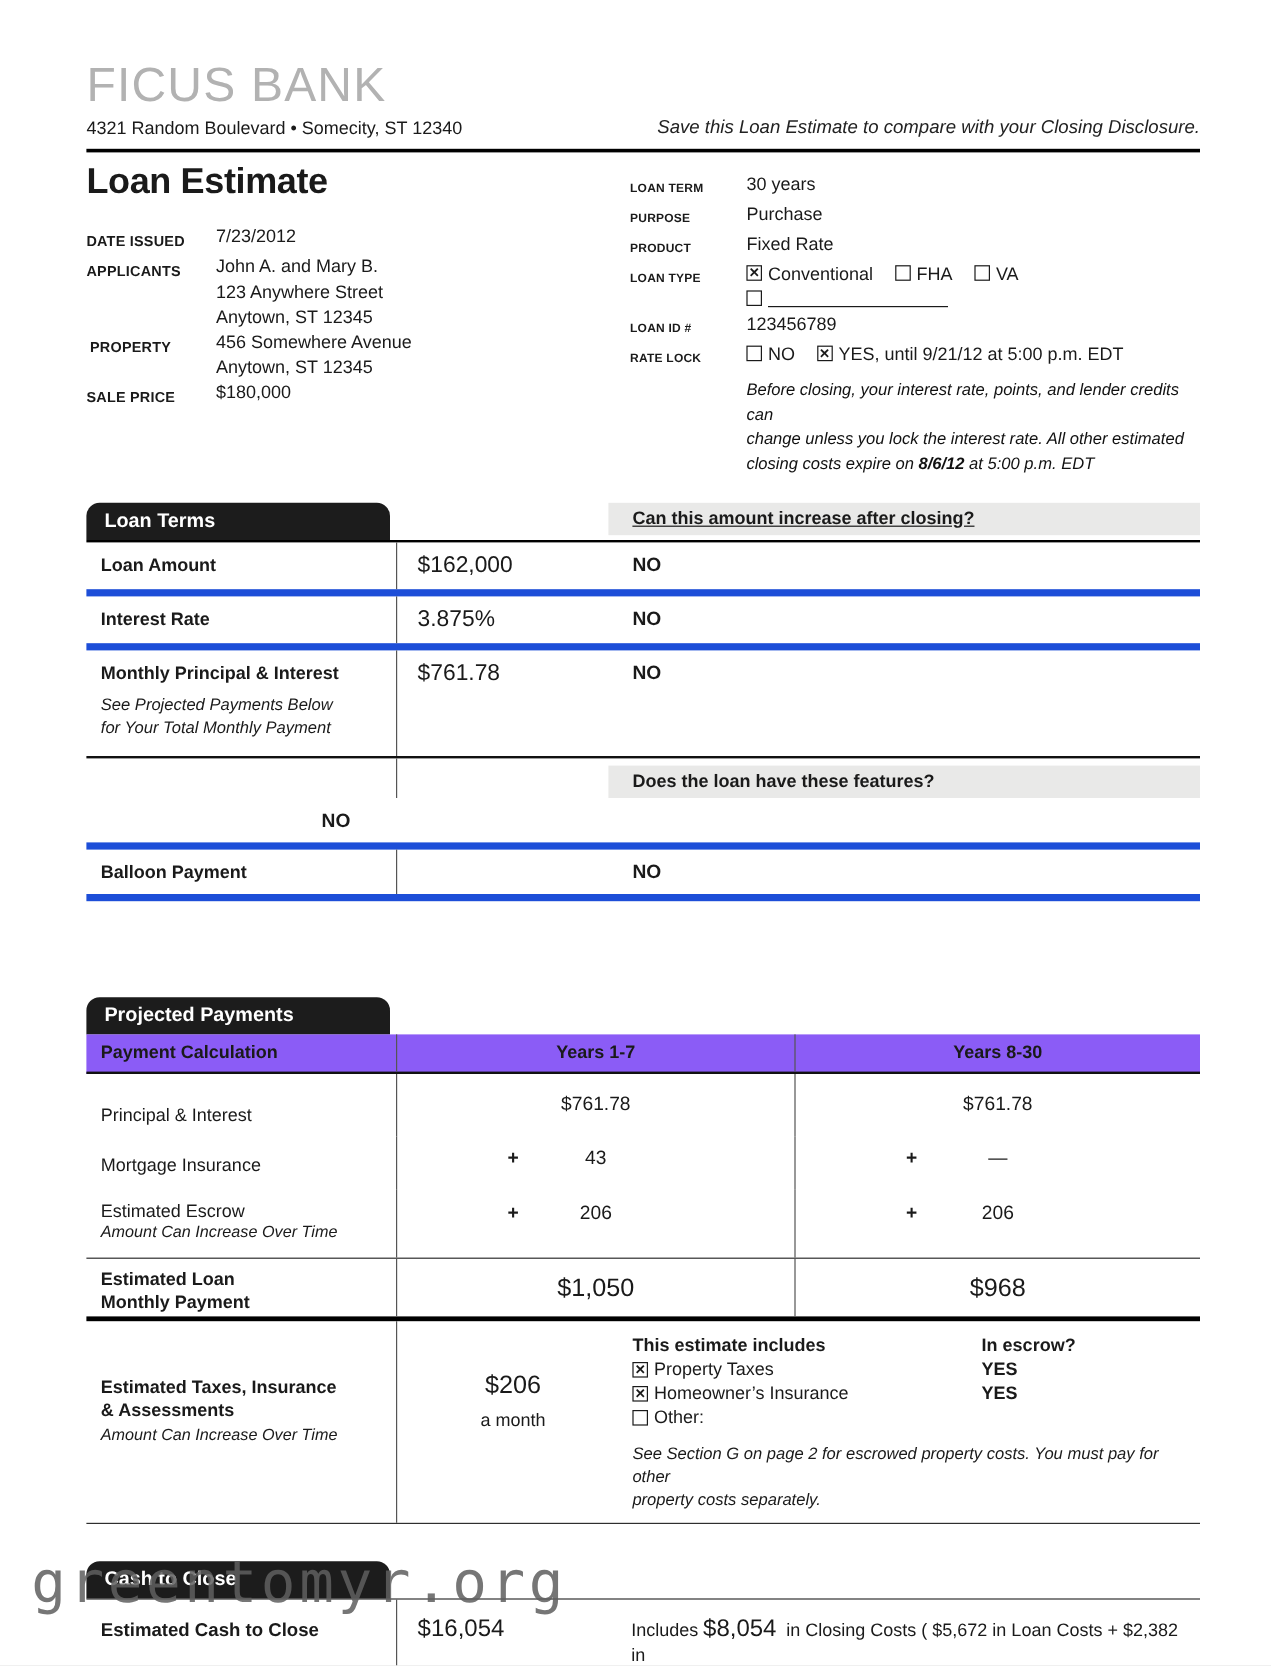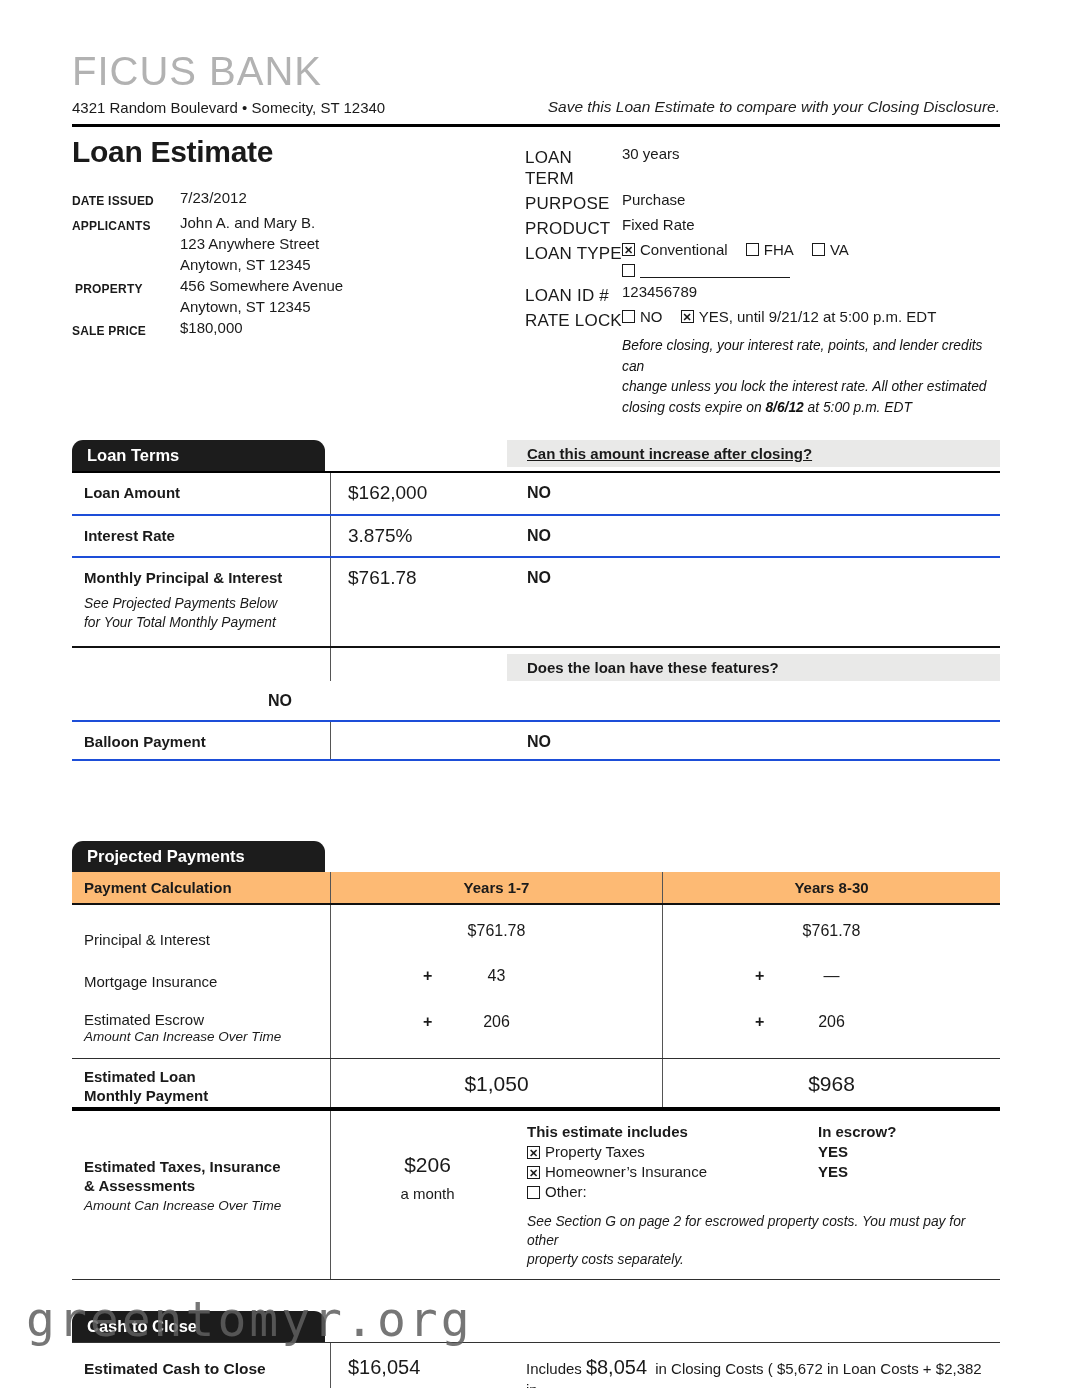--- a/index.html
+++ b/index.html
@@ -31,7 +31,7 @@
   .info-label.indent { padding-left:3px; }
   .info-value { flex:1; }
   .right-block { flex:1; margin-top:16px; }
-  .info-label-r { width:97px; font-weight:normal; font-size:17px; padding-top:4px; letter-spacing:0.2px; }
+  .info-label-r { width:97px; font-weight:bold; font-size:10px; padding-top:4px; letter-spacing:0.2px; }
 
   .cb {
     display:inline-block; width:13px; height:13px;

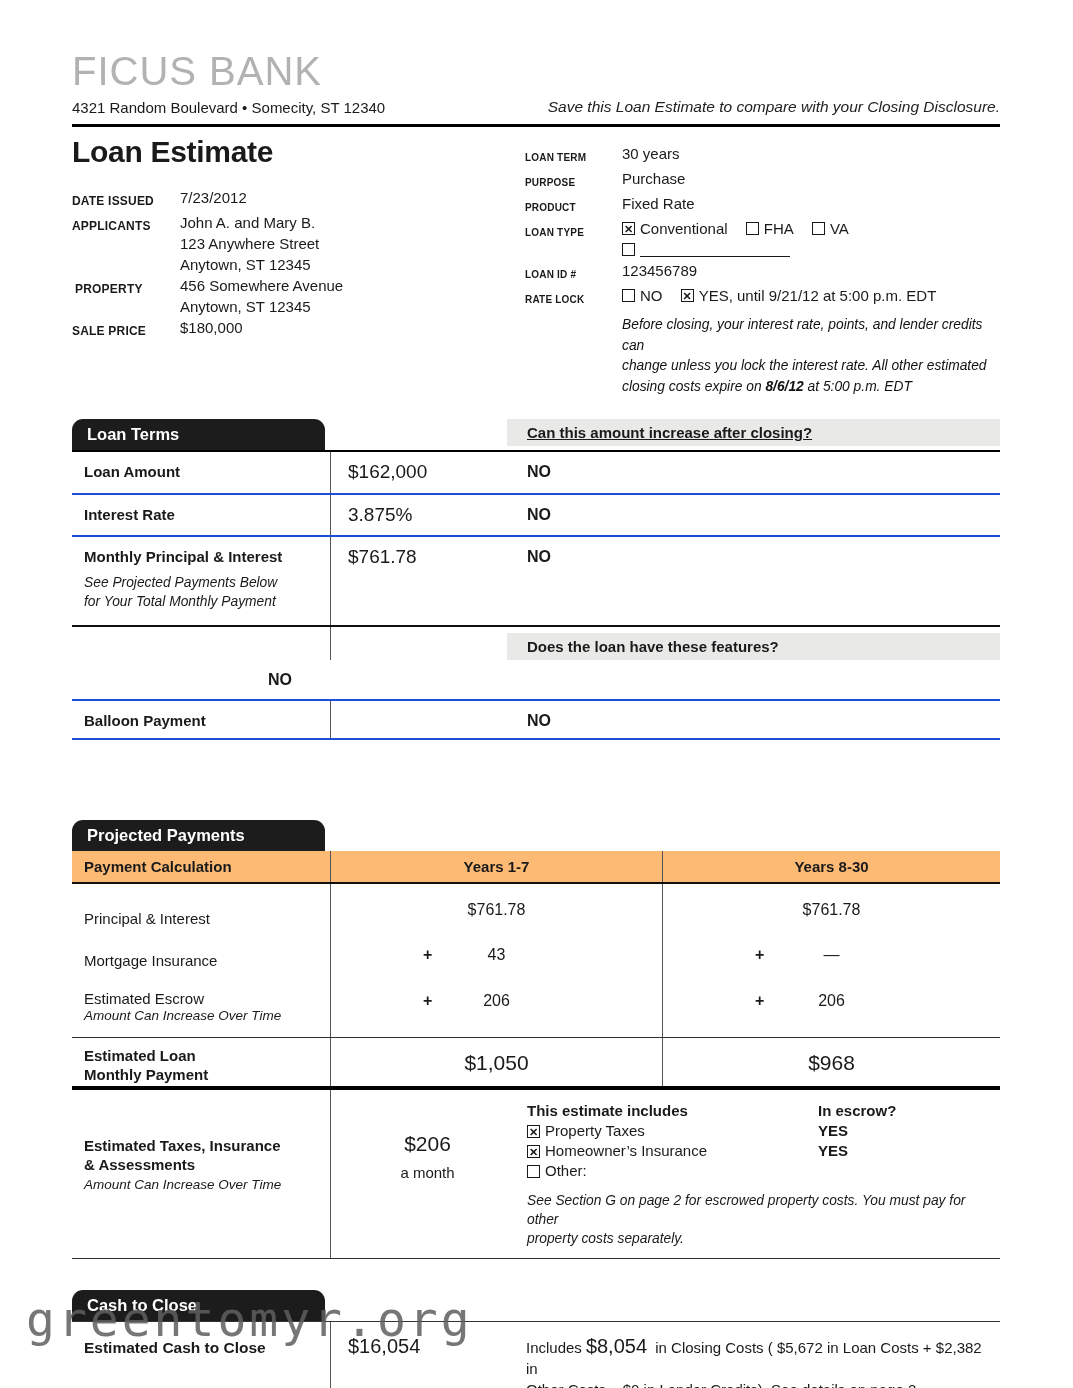--- a/index.html
+++ b/index.html
@@ -61,7 +61,7 @@
     margin-left:auto; width:493px; background:#e9e9e8;
     font-weight:bold; font-size:15px; padding:5px 0 5px 20px;text-decoration:underline;
   }
-  .lt-row { display:flex; border-bottom:2px solid #1d4ed8; }
+  .lt-row { display:flex; border-bottom:6px solid #1d4ed8; }
   .lt-row.thickline { border-bottom:2px solid #111; }
   .lt-c1 { width:259px; border-right:1px solid #555; padding:11px 10px 8px 12px; font-weight:bold; font-size:15px; }
   .lt-c1 .subnote { font-weight:normal; font-style:italic; font-size:13.8px; line-height:19px; margin-top:8px; }

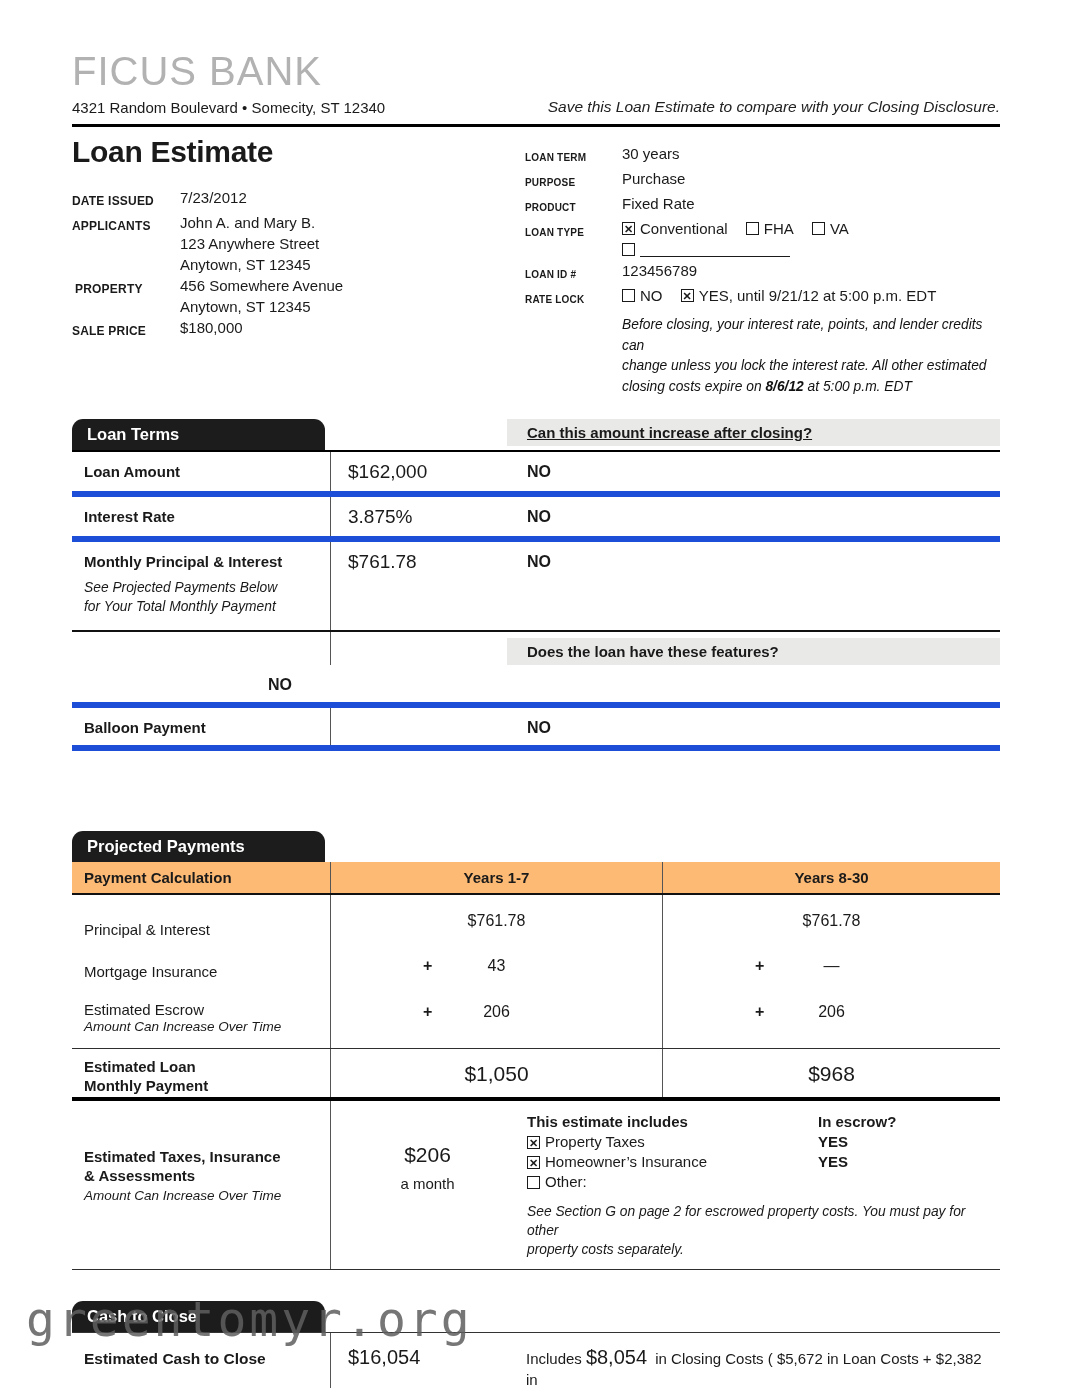--- a/index.html
+++ b/index.html
@@ -79,7 +79,7 @@
 
   
   .section-pp { margin-top:80px; }
-  .pp-headrow { display:flex; background:#fdba74; border-bottom:2px solid #111; font-weight:bold; font-size:15px; }
+  .pp-headrow { display:flex; background:#8b5cf6; border-bottom:2px solid #111; font-weight:bold; font-size:15px; }
   .pp-h1 { width:259px; padding:7px 0 7px 12px; border-right:1px solid #555; }
   .pp-h2 { width:332px; padding:7px 0; text-align:center; border-right:1px solid #555; }
   .pp-h3 { flex:1; padding:7px 0; text-align:center; }

